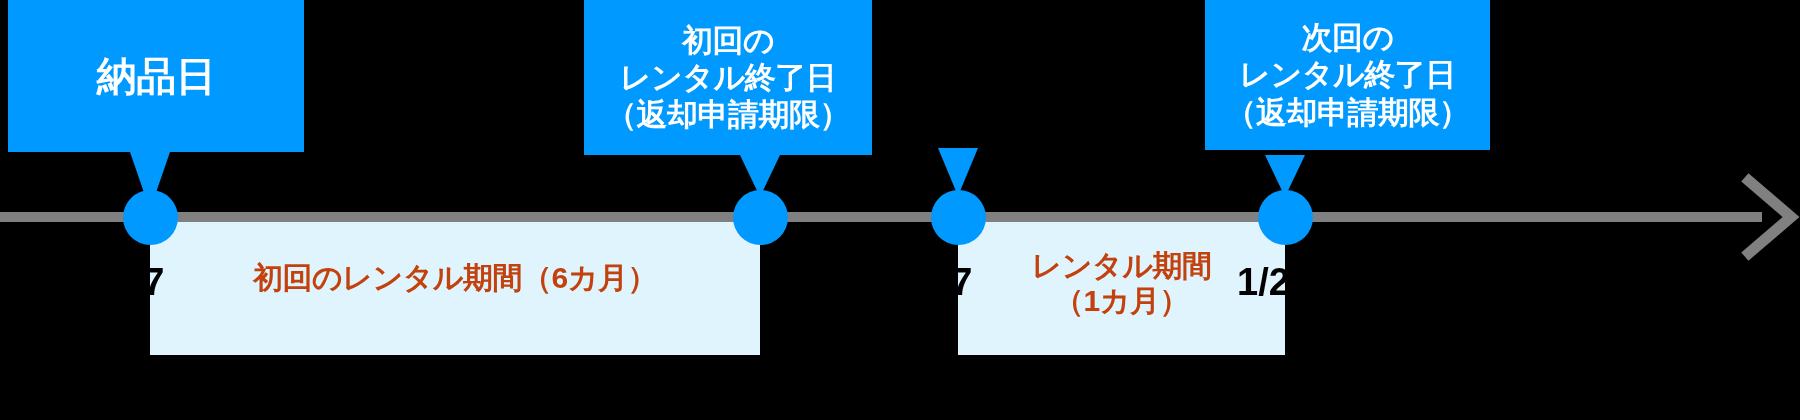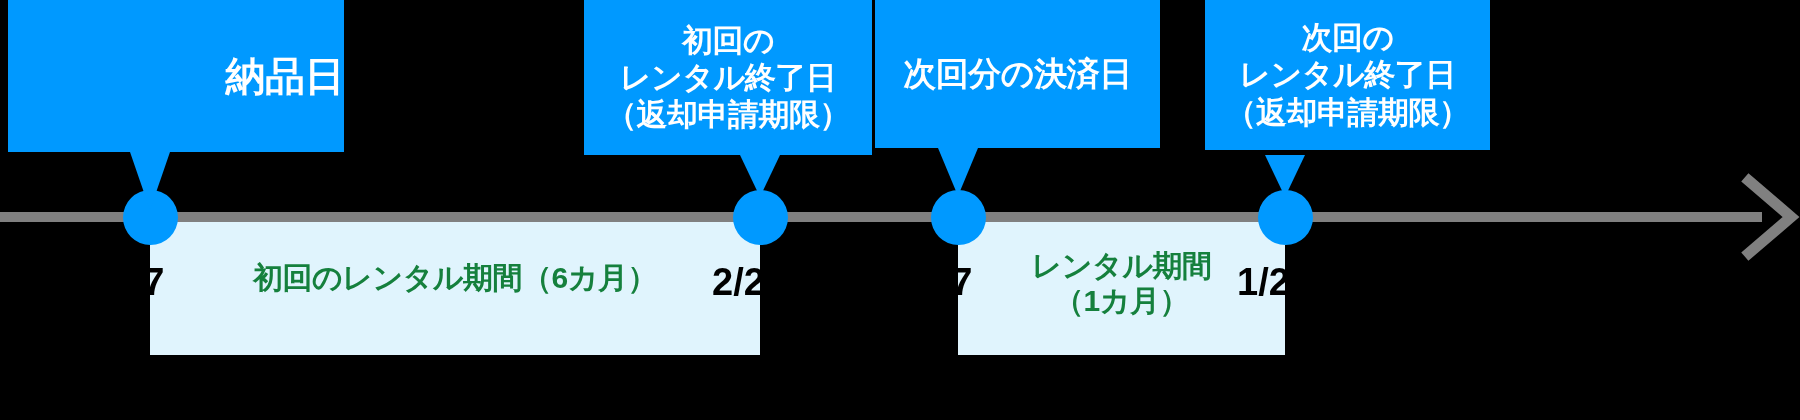--- a/index.html
+++ b/index.html
@@ -132,7 +132,7 @@
   <div class="marker" style="left:931px; top:190px; width:55px; height:55px;"></div>
   <div class="marker" style="left:1258px; top:190px; width:55px; height:55px;"></div>
 
-  <div class="callout" style="left:8px; top:0px; width:336px; height:152px;justify-content:flex-end;">
+  <div class="callout" style="left:8px; top:0px; width:296px; height:152px;">
     <div class="callout-text" style="font-size:40px;">納品日</div>
   </div>
   <div class="callout-tail" style="left:130px; top:152px; border-left:20px solid transparent; border-right:20px solid transparent; border-top:58px solid #0099ff;"></div>

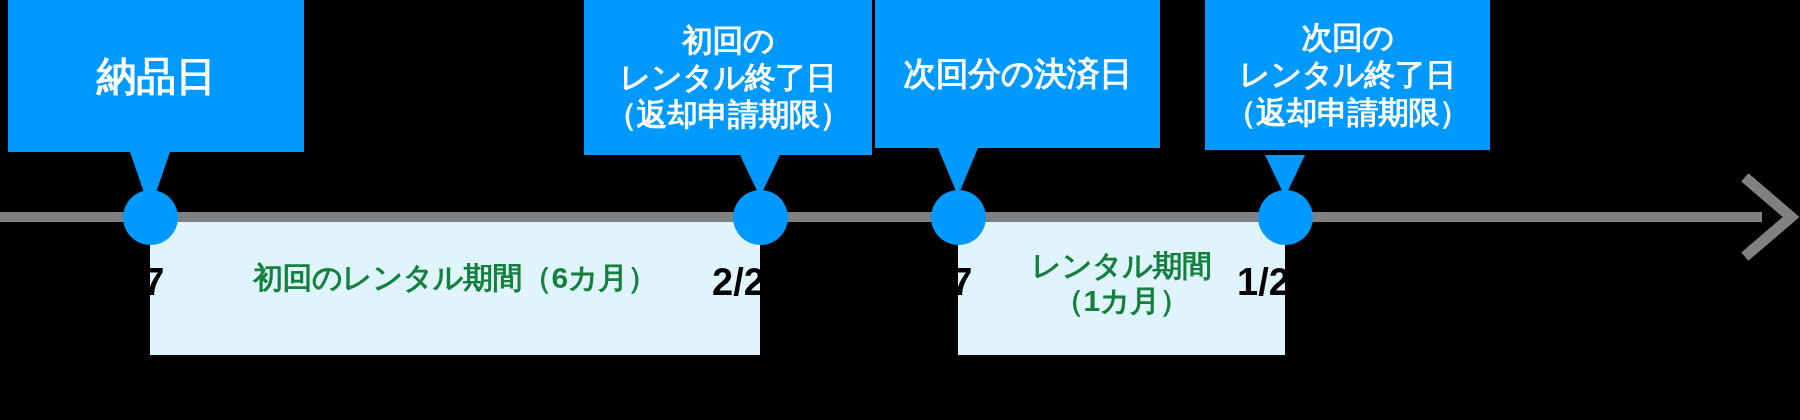--- a/index.html
+++ b/index.html
@@ -144,9 +144,6 @@
   </div>
   <div class="callout-tail" style="left:740px; top:155px; border-left:20px solid transparent; border-right:20px solid transparent; border-top:42px solid #0099ff;"></div>
 
-  <div class="callout" style="left:875px; top:0px; width:285px; height:148px;">
-    <div class="callout-text" style="font-size:33px;">次回分の決済日</div>
-  </div>
   <div class="callout-tail" style="left:938px; top:148px; border-left:20px solid transparent; border-right:20px solid transparent; border-top:48px solid #0099ff;"></div>
 
   <div class="callout" style="left:1205px; top:0px; width:285px; height:150px;">

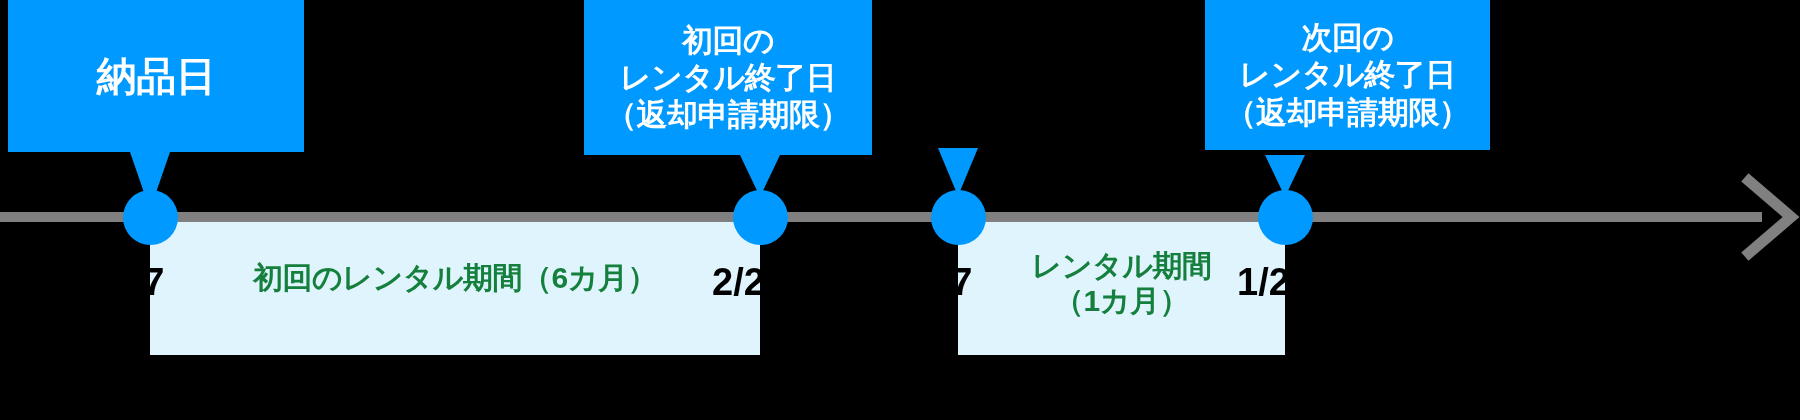--- a/index.html
+++ b/index.html
@@ -31,7 +31,7 @@
     left: 0;
     width: 100%;
     text-align: center;
-    color: #15803d;
+    color: #c2410c;
     font-weight: bold;
     line-height: 1.18;
     white-space: pre-line;

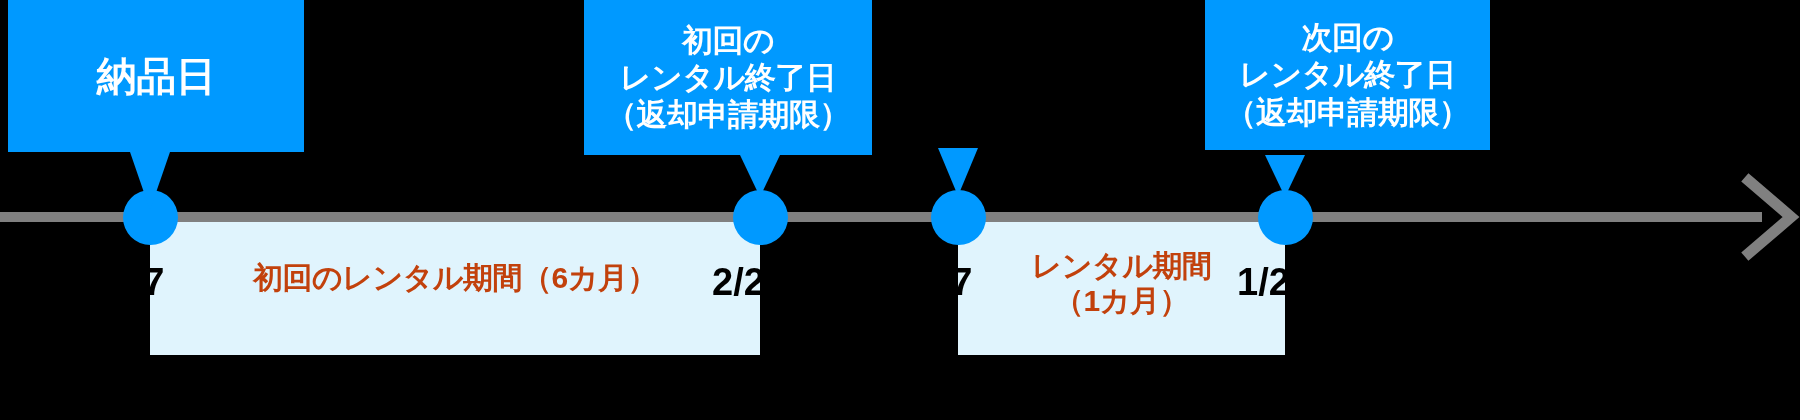--- a/index.html
+++ b/index.html
@@ -115,9 +115,6 @@
     <div class="date-label" style="left:-28px; top:3px; font-size:38px;">27</div>
   </div>
 
-  <div class="date-clip" style="left:640px; top:260px; width:120px; height:48px;">
-    <div class="date-label" style="left:72px; top:3px; font-size:38px;">2/2</div>
-  </div>
 
   <div class="date-clip" style="left:958px; top:260px; width:120px; height:48px;">
     <div class="date-label" style="left:-28px; top:3px; font-size:38px;">27</div>

